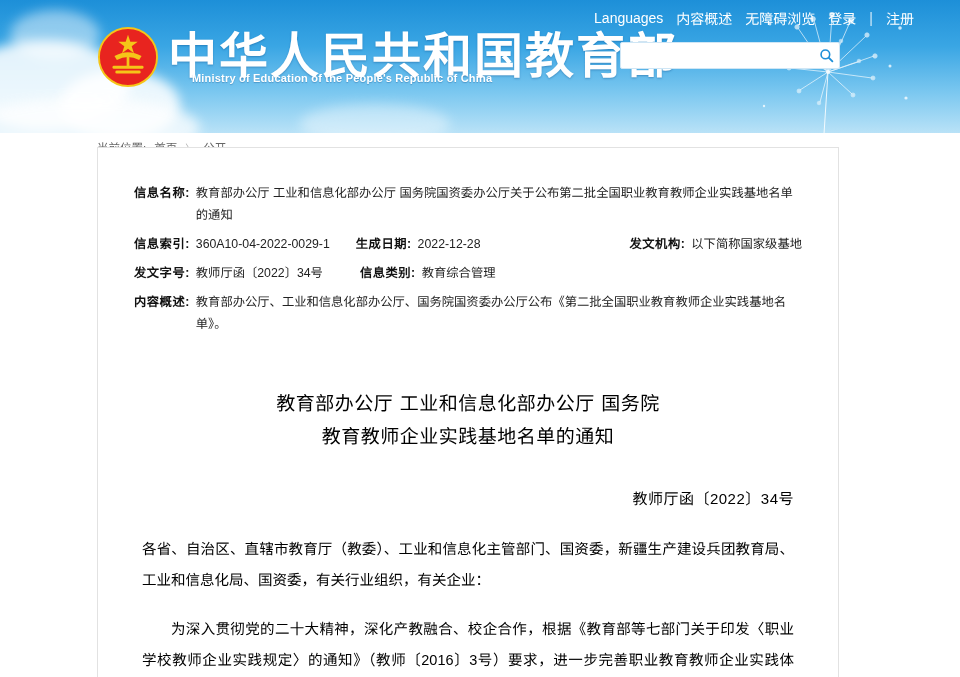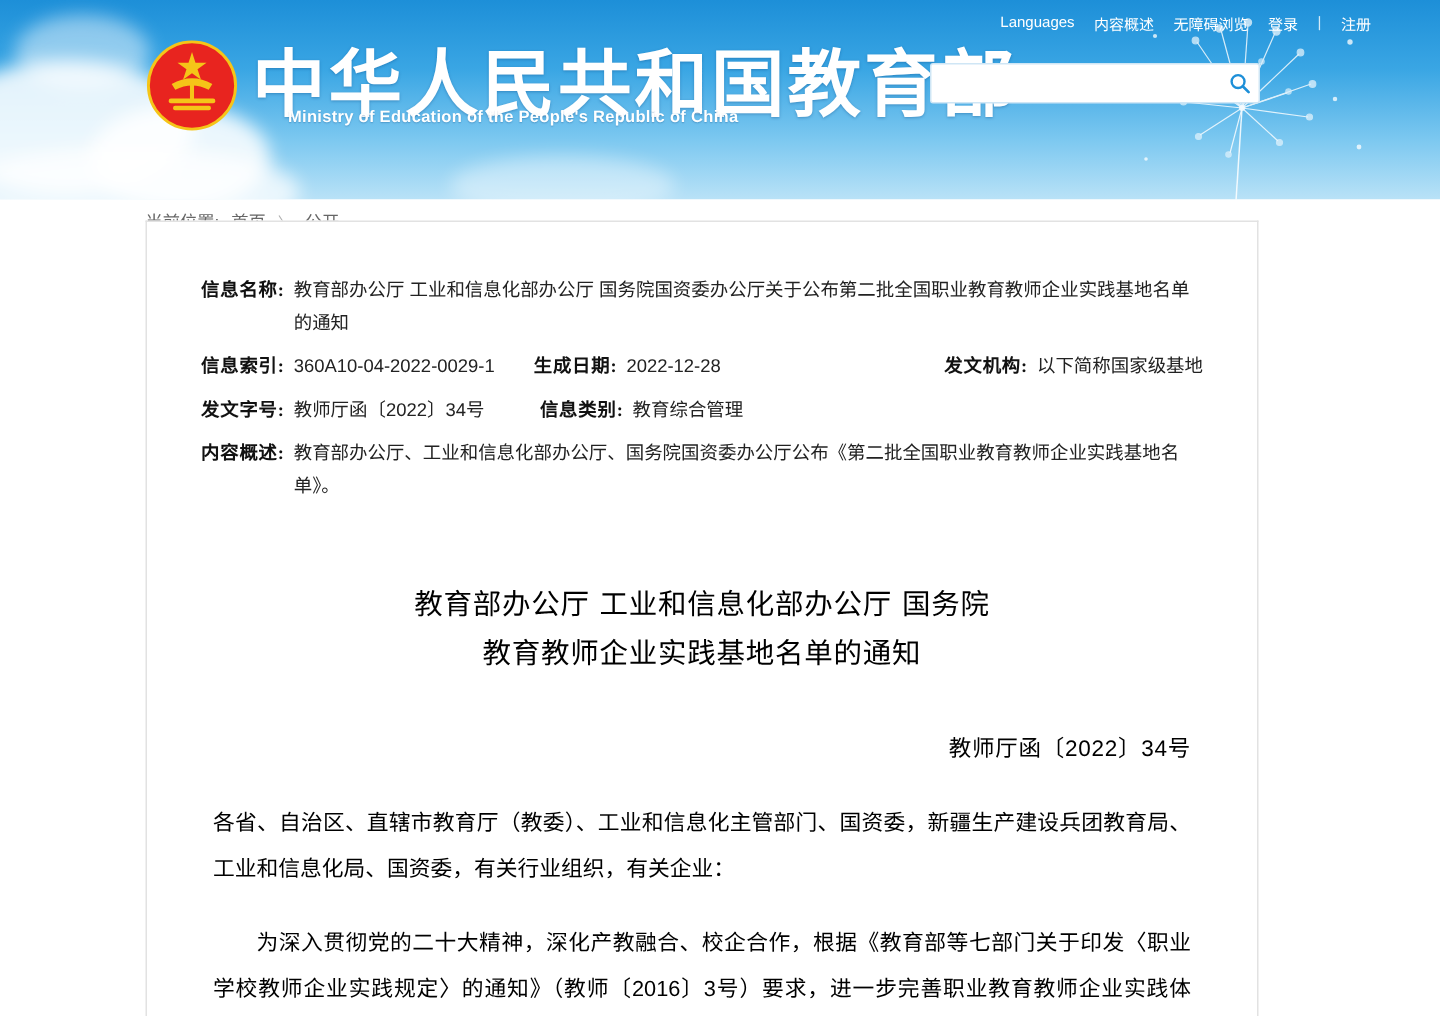--- a/index.html
+++ b/index.html
@@ -85,7 +85,7 @@
     display: flex;
     align-items: center;
     gap: 13px;
-    font-size: 10px;
+    font-size: 14px;
     color: #ffffff;
     white-space: nowrap;
   }

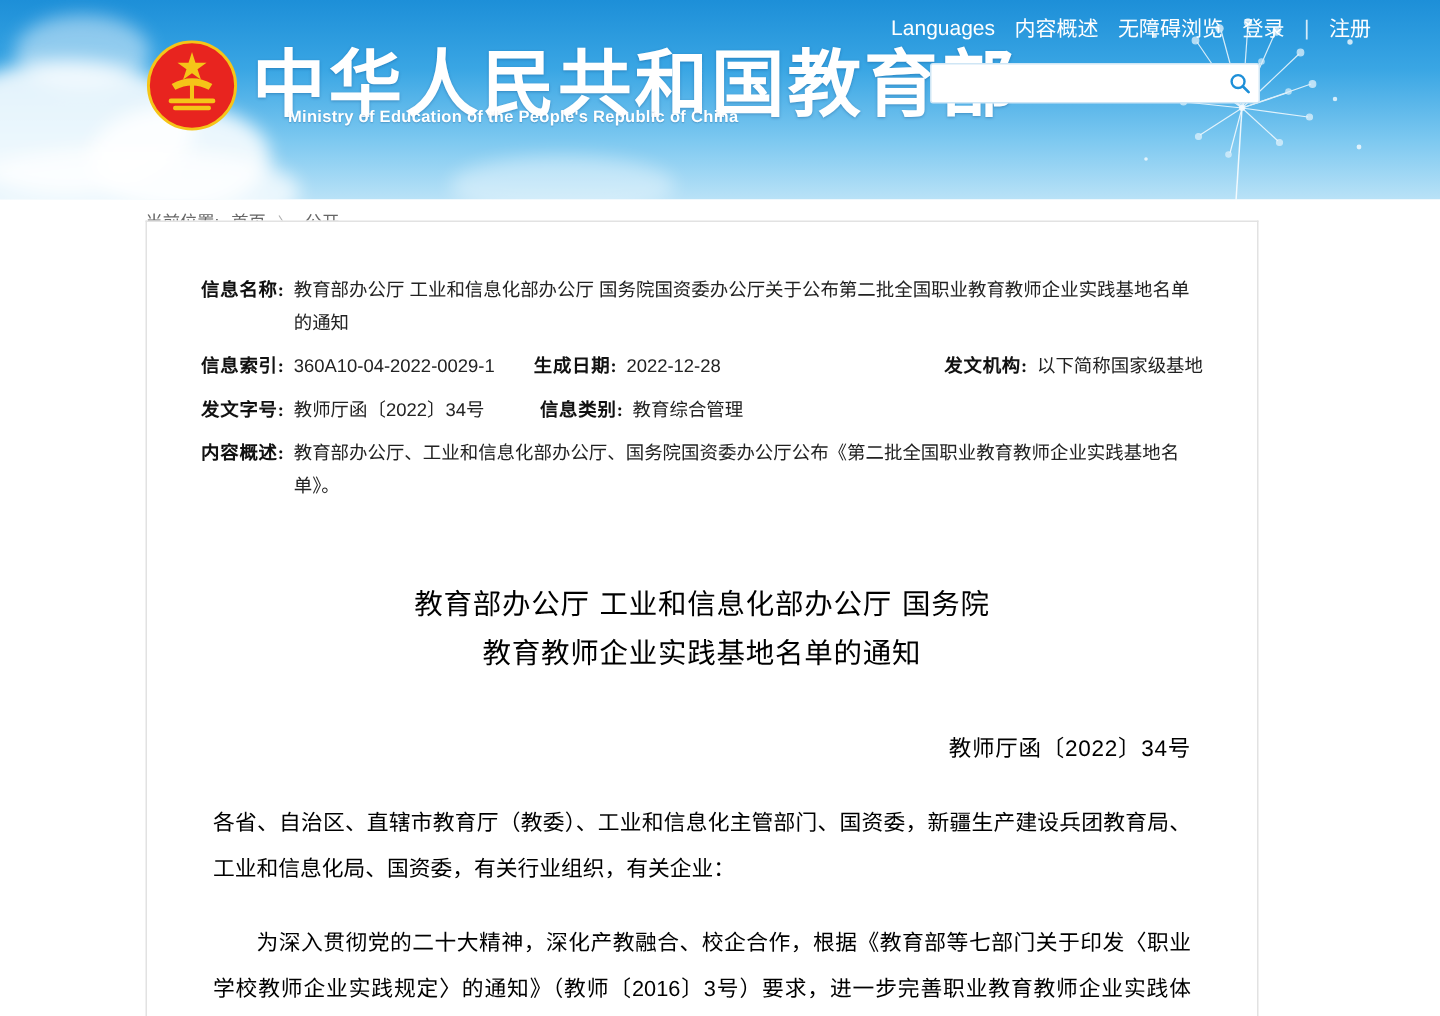--- a/index.html
+++ b/index.html
@@ -176,7 +176,6 @@
     color: #111;
     white-space: nowrap;
     letter-spacing: .5px;
-    font-family: Liberation Serif, serif;
   }
   .mval {
     color: #222;

